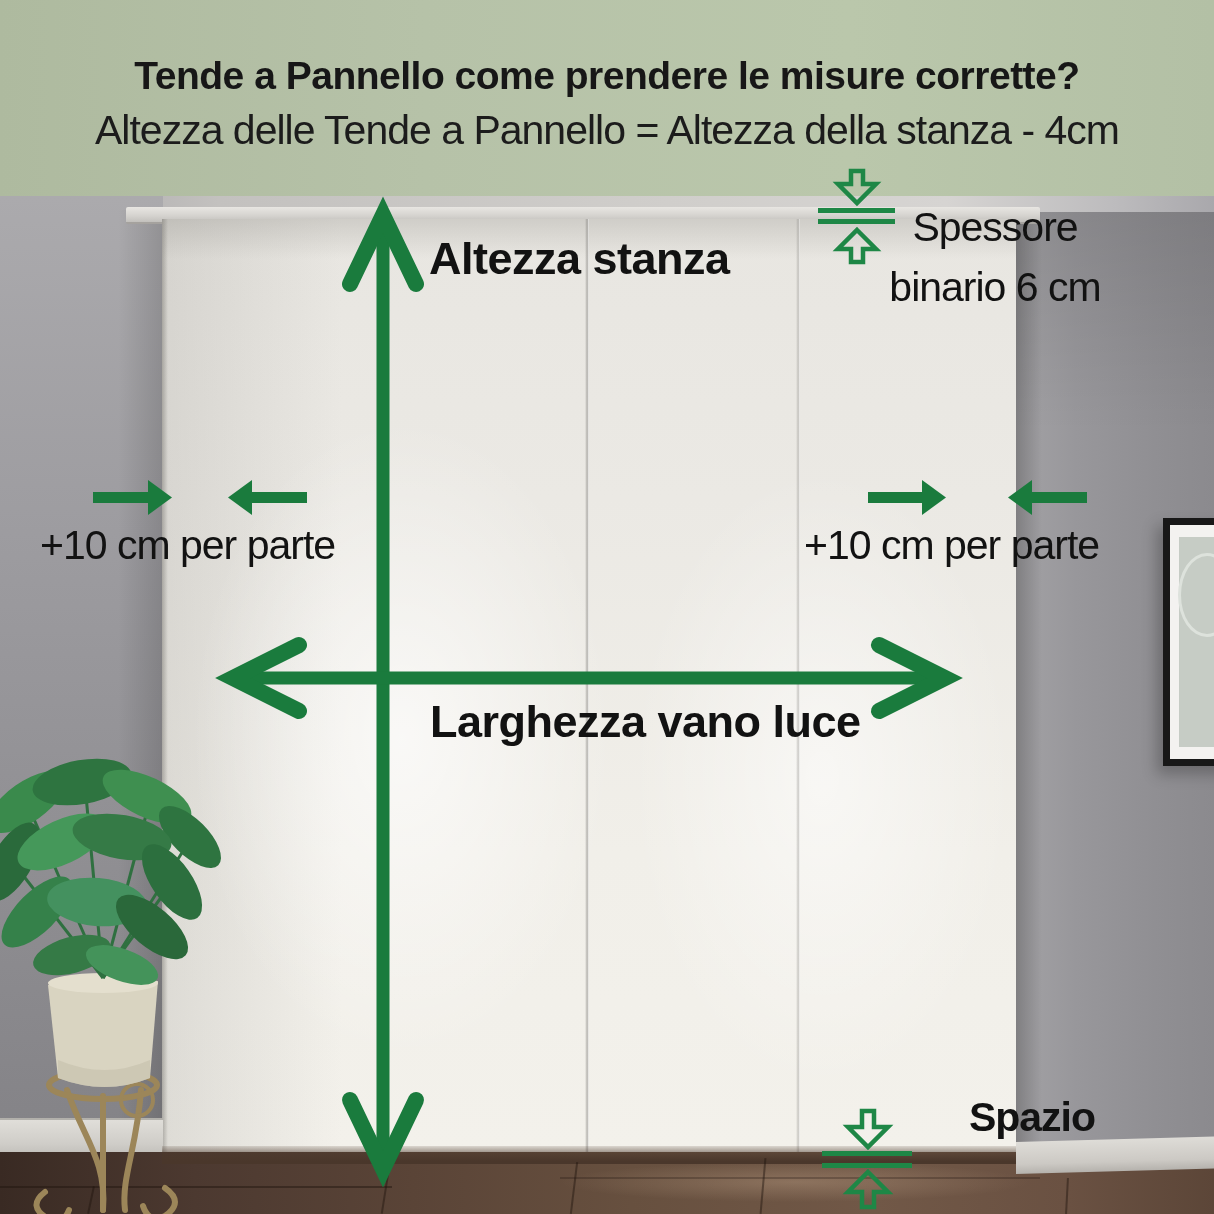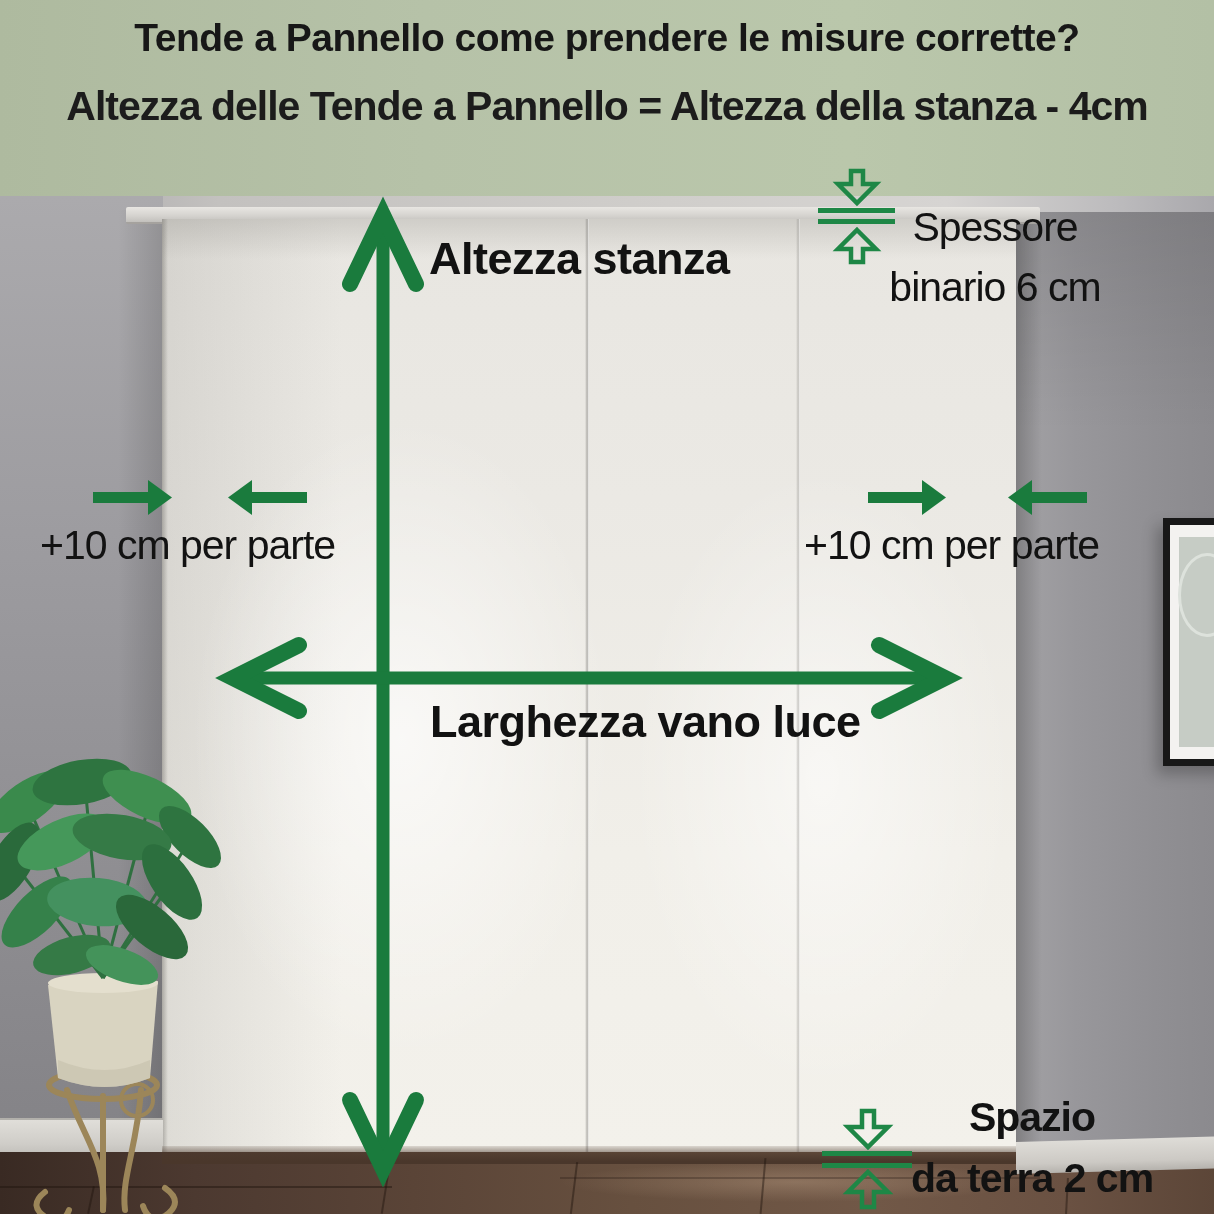--- a/index.html
+++ b/index.html
@@ -14,7 +14,7 @@
     background:linear-gradient(90deg,#aeba9f 0%,#b6c2a8 35%,#bac7ab 70%,#b3c0a5 100%);
     text-align:center;color:#171717;z-index:40;
   }
-  .header .title{padding-top:16px;font-size:39px;font-weight:700;letter-spacing:-.5px;white-space:nowrap;}
+  .header .title{padding-top:16px;font-size:39px;font-weight:700;letter-spacing:-.5px;white-space:nowrap;margin-top:38px;}
   .header .formula{font-size:41px;font-weight:700;letter-spacing:-1px;white-space:nowrap;margin-top:23px;color:#1c1c1c;}
   
   .ceiling{left:0;top:196px;width:1214px;height:20px;

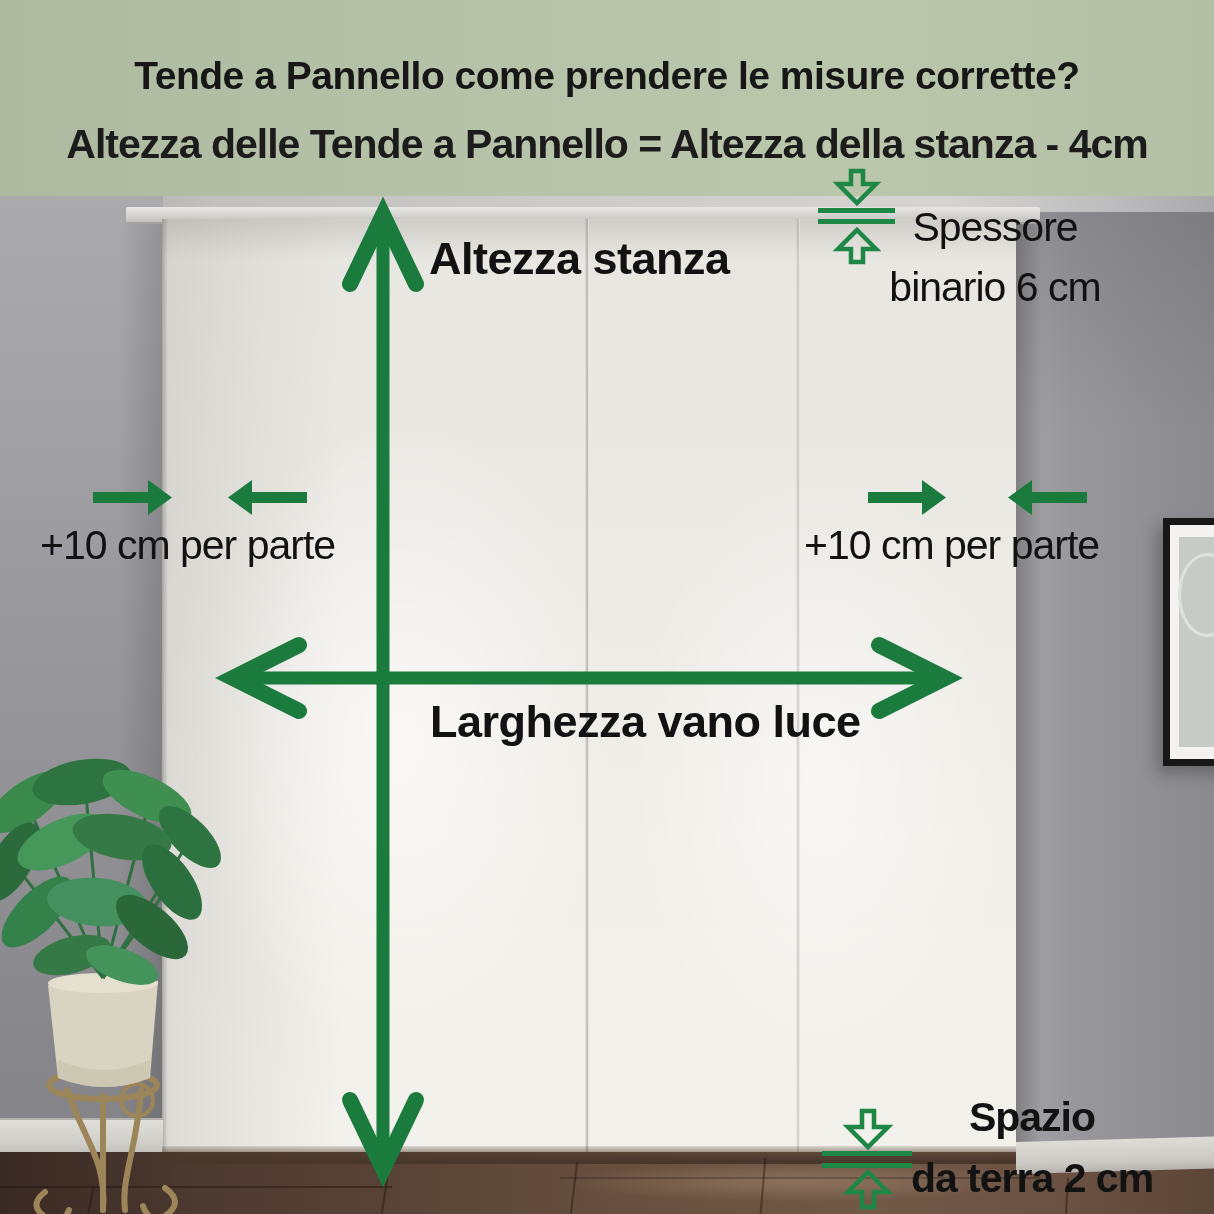--- a/index.html
+++ b/index.html
@@ -15,7 +15,7 @@
     text-align:center;color:#171717;z-index:40;
   }
   .header .title{padding-top:16px;font-size:39px;font-weight:700;letter-spacing:-.5px;white-space:nowrap;margin-top:38px;}
-  .header .formula{font-size:41px;font-weight:700;letter-spacing:-1px;white-space:nowrap;margin-top:23px;color:#1c1c1c;}
+  .header .formula{font-size:41px;font-weight:400;letter-spacing:-1px;white-space:nowrap;margin-top:9px;color:#1c1c1c;}
   
   .ceiling{left:0;top:196px;width:1214px;height:20px;
     background:linear-gradient(90deg,#a3a2a5 0%,#c3c1bf 18%,#d0cecb 55%,#d6d4d2 78%,#bcbbbd 92%,#a9a8ac 100%);}

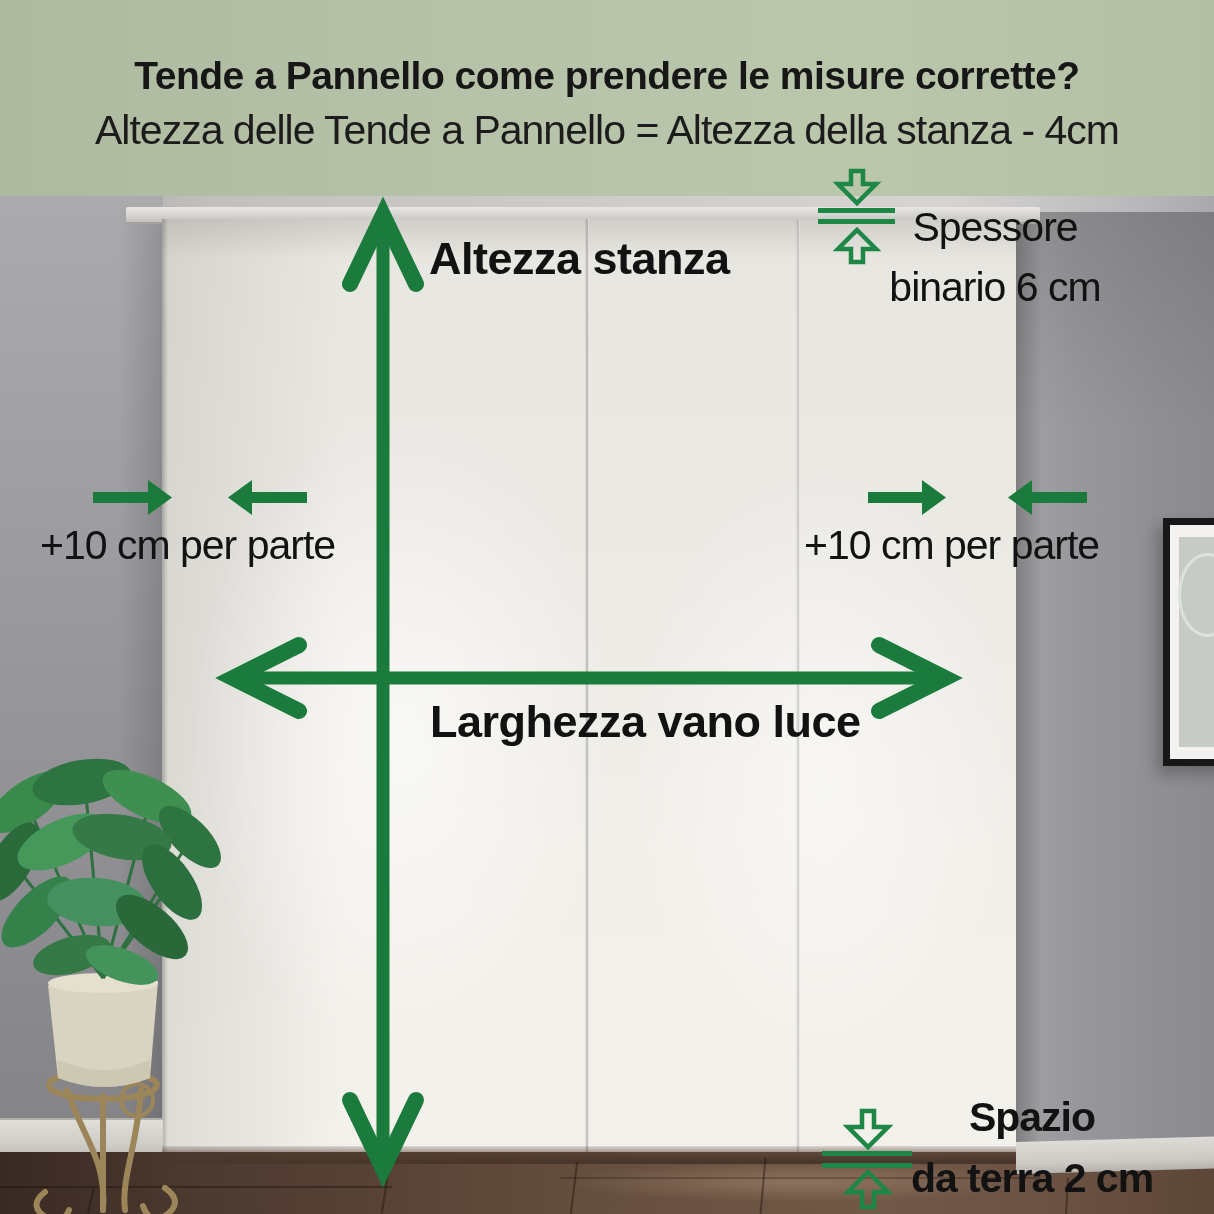--- a/index.html
+++ b/index.html
@@ -207,7 +207,6 @@
 
   <div class="lbl reg center" style="left:902px;top:1096px;width:260px;font-weight:bold;">
     <div>Spazio</div>
-    <div style="margin-top:18px;">da terra 2 cm</div>
   </div>
 
 </div>

